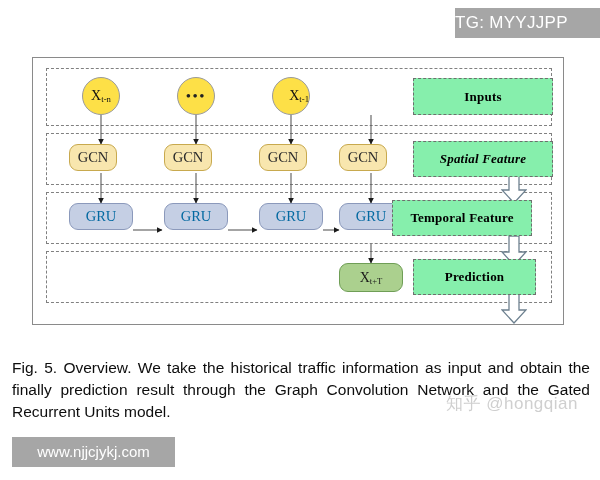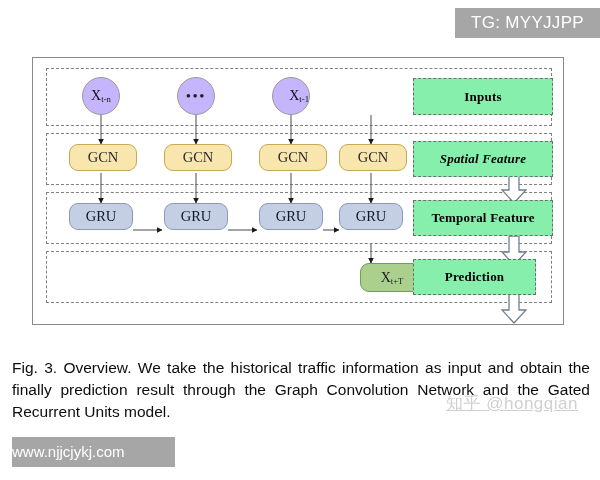--- a/index.html
+++ b/index.html
@@ -28,7 +28,7 @@
     font-family: "Liberation Sans", sans-serif;
     font-size: 17px;
     line-height: 30px;
-    text-align: center;
+    text-align: left;
     letter-spacing: 0.3px;
   }
 

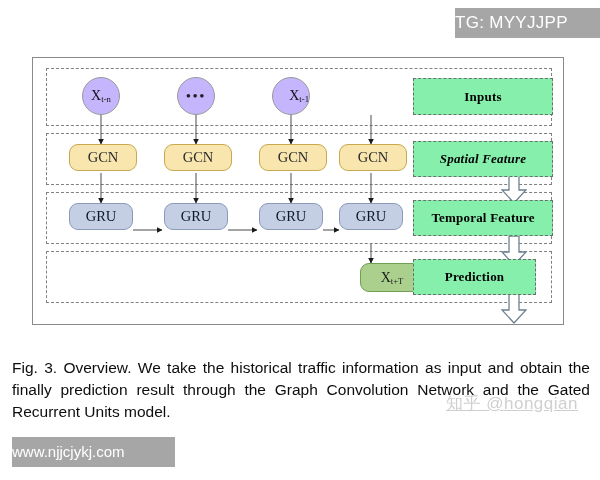--- a/index.html
+++ b/index.html
@@ -90,7 +90,7 @@
     height: 38px;
     border-radius: 50%;
     border: 1.1px solid #9a9a9a;
-    background: #c4b5fd;
+    background: #fde047;
     display: flex;
     align-items: center;
     justify-content: center;

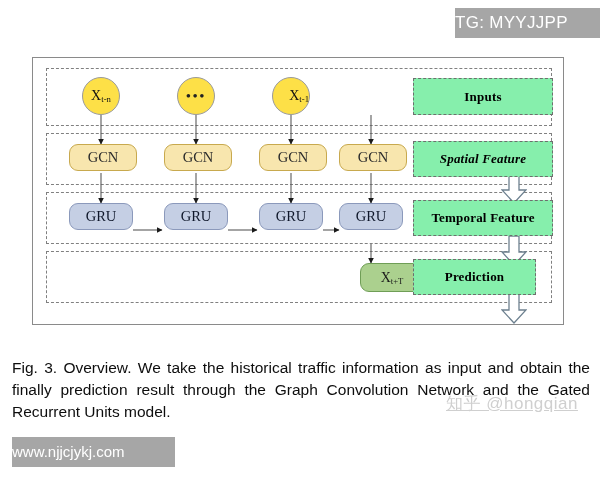--- a/index.html
+++ b/index.html
@@ -126,7 +126,7 @@
     border-radius: 9px;
   }
   .gcn {
-    width: 68px;
+    width: 48px;
     height: 27px;
     background: #f8e6ae;
     border: 1.1px solid #c8a94e;

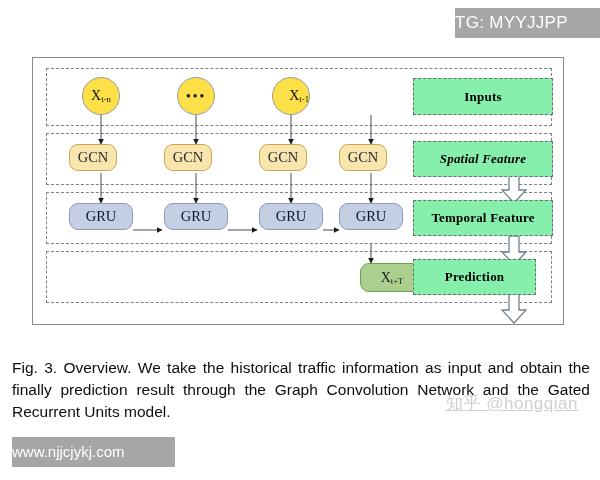--- a/index.html
+++ b/index.html
@@ -137,7 +137,7 @@
     height: 27px;
     background: #c5cfe4;
     border: 1.1px solid #8b99bb;
-    color: #0f172a;
+    color: #0369a1;
   }
   .pred {
     width: 64px;

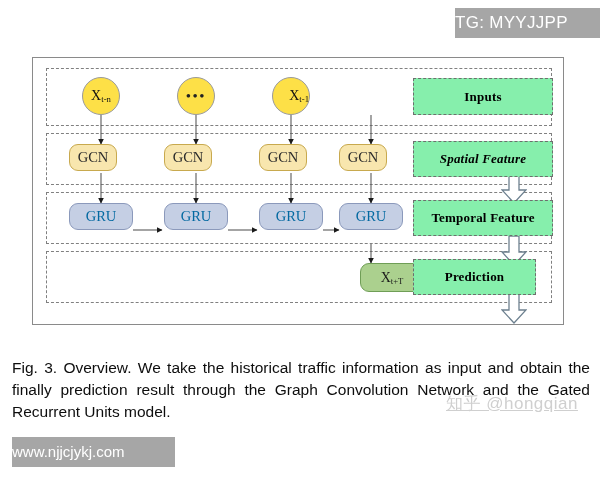--- a/index.html
+++ b/index.html
@@ -73,7 +73,7 @@
   }
   #legend-inputs   { left: 413px; top: 78px;  width: 140px; height: 37px; }
   #legend-spatial  { left: 413px; top: 141px; width: 140px; height: 36px; font-style: italic; }
-  #legend-temporal { left: 413px; top: 200px; width: 140px; height: 36px; }
+  #legend-temporal { left: 392px; top: 200px; width: 140px; height: 36px; }
   #legend-pred     { left: 413px; top: 259px; width: 123px; height: 36px; }
 
   

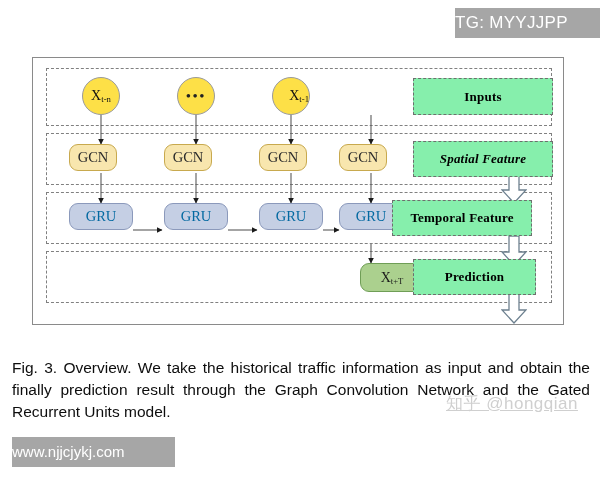--- a/index.html
+++ b/index.html
@@ -146,7 +146,6 @@
     border: 1.1px solid #6f9e56;
     color: #1a1a1a;
     font-size: 14px;
-    margin-left: 21px;
   }
   .pred .lbl sub {
     font-size: 0.62em;

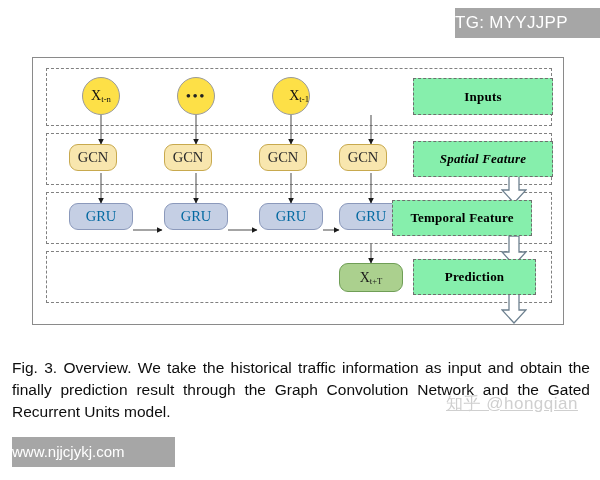--- a/index.html
+++ b/index.html
@@ -285,7 +285,7 @@
   <div class="legend-box" id="legend-temporal">Temporal Feature</div>
   <div class="legend-box" id="legend-pred">Prediction</div>
 
-  <div id="caption">Fig. 3. Overview. We take the historical traffic information as input and obtain the finally prediction result through the Graph Convolution Network and the Gated Recurrent Units model.</div>
+  <div id="caption">Fig. 5. Overview. We take the historical traffic information as input and obtain the finally prediction result through the Graph Convolution Network and the Gated Recurrent Units model.</div>
 
   <div id="watermark">知乎 @hongqian</div>
 

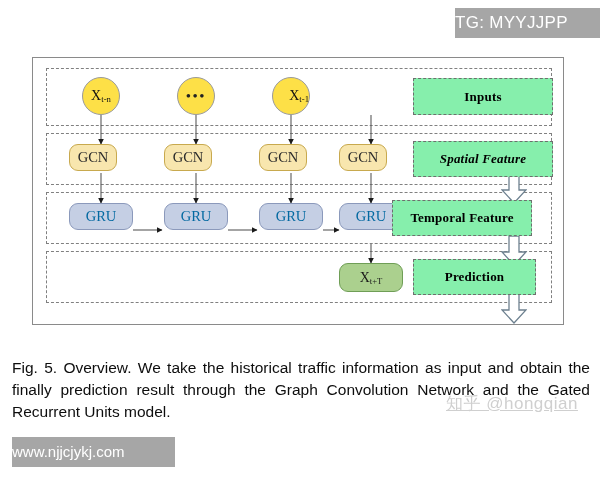--- a/index.html
+++ b/index.html
@@ -187,7 +187,6 @@
     color: #cfcfcf;
     white-space: nowrap;
     letter-spacing: 0.5px;
-    text-decoration: underline;
   }
 
   

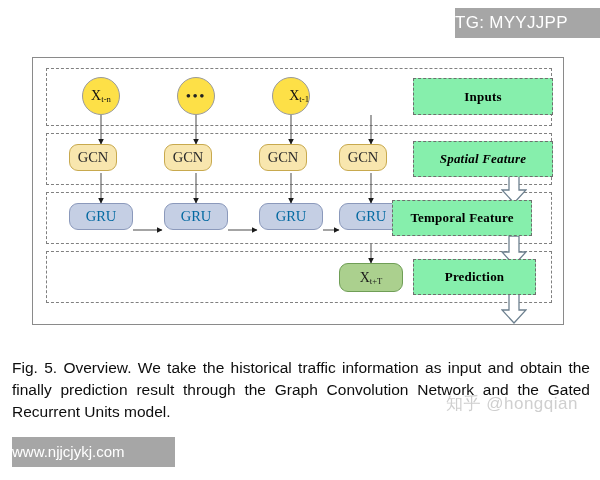--- a/index.html
+++ b/index.html
@@ -201,7 +201,7 @@
     font-family: "Liberation Sans", sans-serif;
     font-size: 15px;
     line-height: 30px;
-    text-align: left;
+    text-align: center;
   }
 </style>
 </head>

